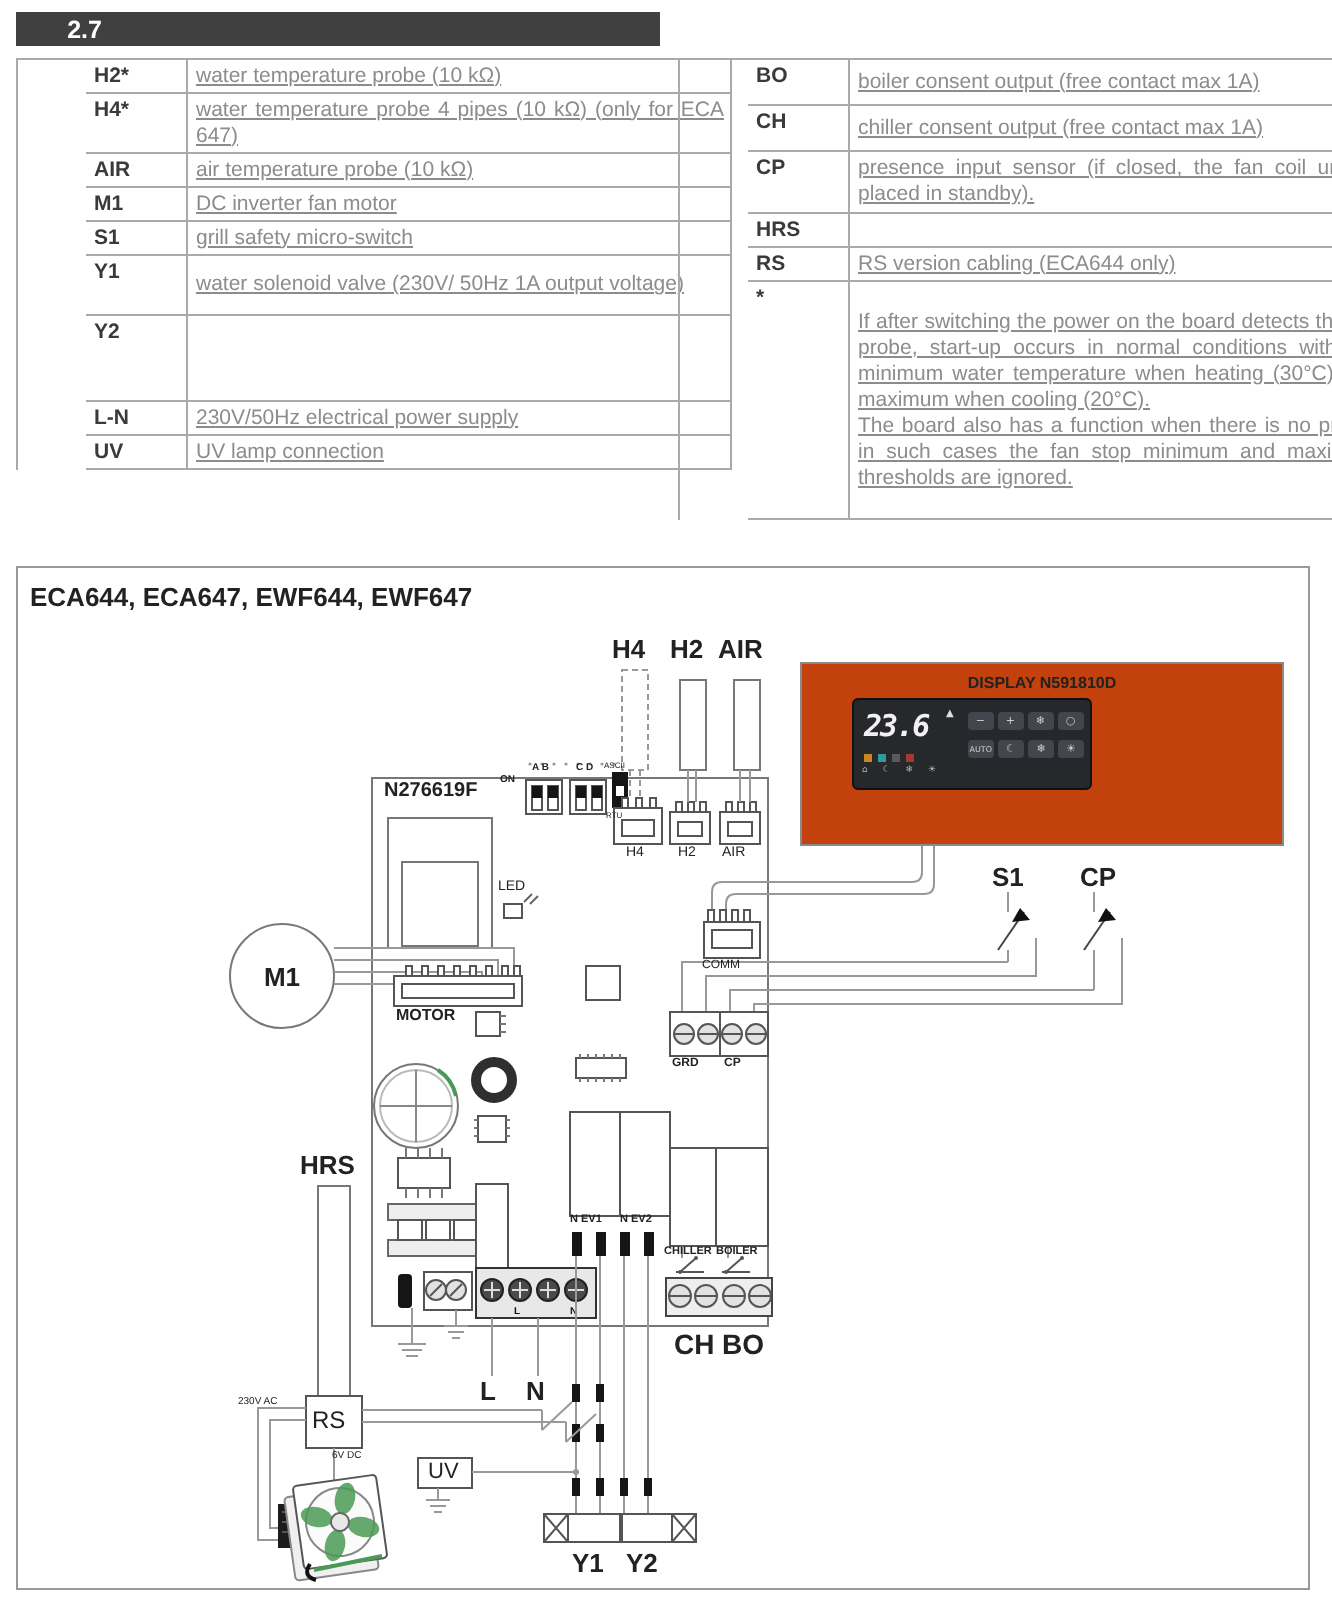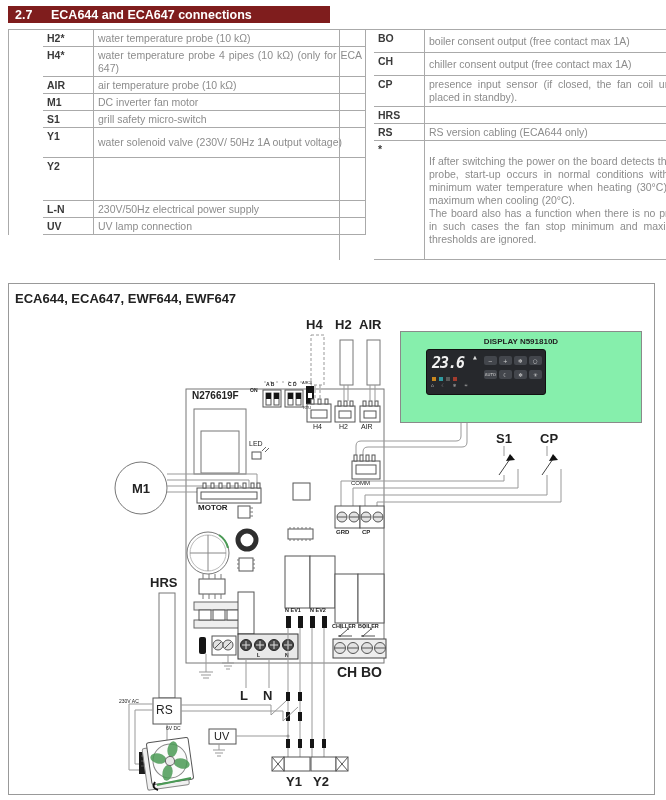--- a/index.html
+++ b/index.html
@@ -7,8 +7,8 @@
        font-family:"Liberation Sans","DejaVu Sans",sans-serif;color:#333;overflow:hidden;}
   .abs{position:absolute;}
   
-  .hdr{left:8px;top:6px;width:322px;height:17px;background:#7f1d1d;color:#fff;
-       display:flex;align-items:center;font-weight:bold;font-size:12.5px;}
+  .hdr{left:8px;top:6px;width:322px;height:17px;background:#404040;color:#fff;
+       display:flex;align-items:center;font-weight:bold;font-size:12.5px;text-align:right;}
   .hdr .num{padding-left:7px;width:36px;}
   
   .tbl{border:1px solid #aaa;border-bottom:none;padding-left:34px;}

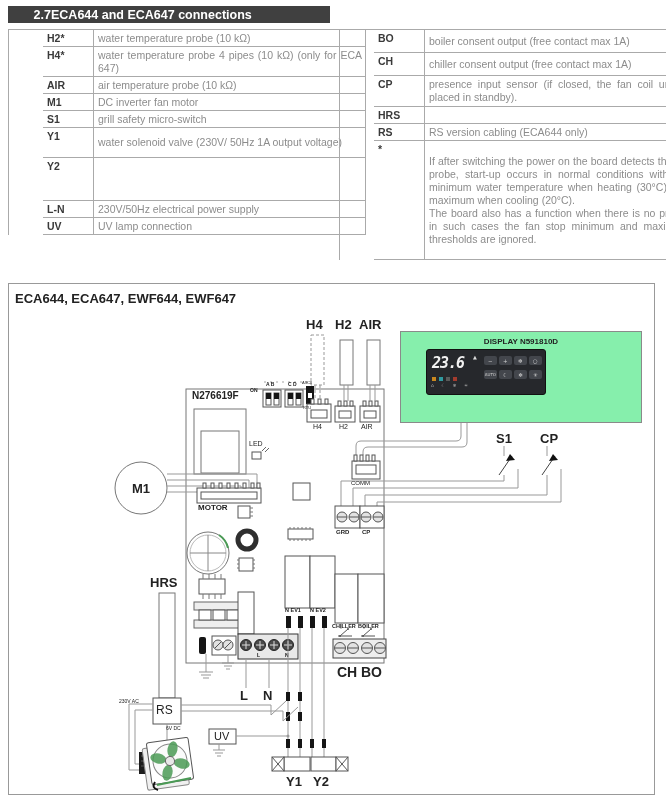--- a/index.html
+++ b/index.html
@@ -54,7 +54,6 @@
 
 <div class="abs hdr">
   <span class="num">2.7</span>
-  <span>ECA644 and ECA647 connections</span>
 </div>
 
 <div class="abs tbl" style="left:8px;top:29px;width:322px;">

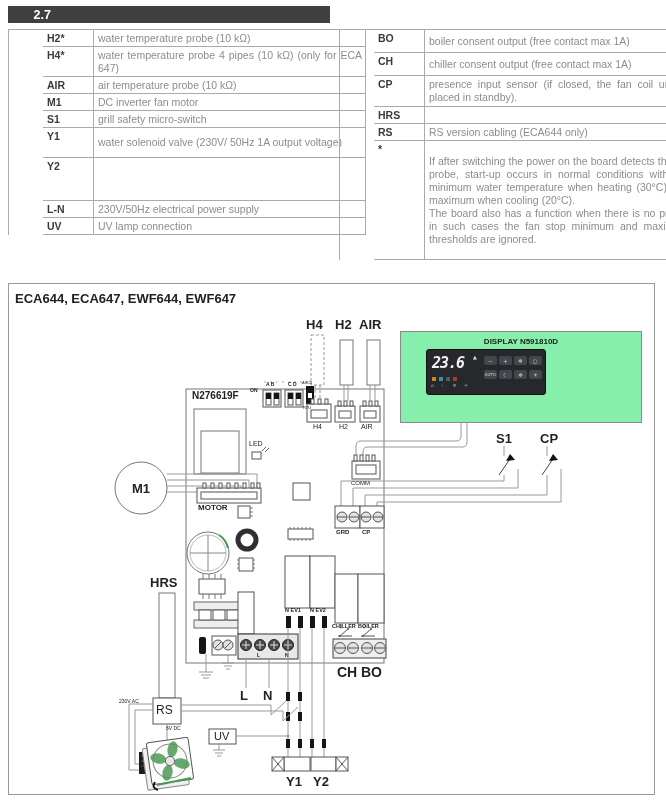--- a/index.html
+++ b/index.html
@@ -17,7 +17,7 @@
          padding:1px 2px 1px 4px;align-self:stretch;border-right:1px solid #aaa;
          display:flex;align-items:flex-start;padding-top:2px;}
   .tdesc{flex:1;color:#8c8c8c;font-size:10.5px;line-height:13px;padding:1px 3px 1px 4px;
-         text-align:justify;white-space:pre-line;}
+         text-align:justify;white-space:pre-line;text-decoration:underline;}
   
   .diag{left:8px;top:283px;width:645px;height:510px;border:1px solid #999;background:#fff;}
   .dlbl{position:absolute;color:#222;white-space:nowrap;}

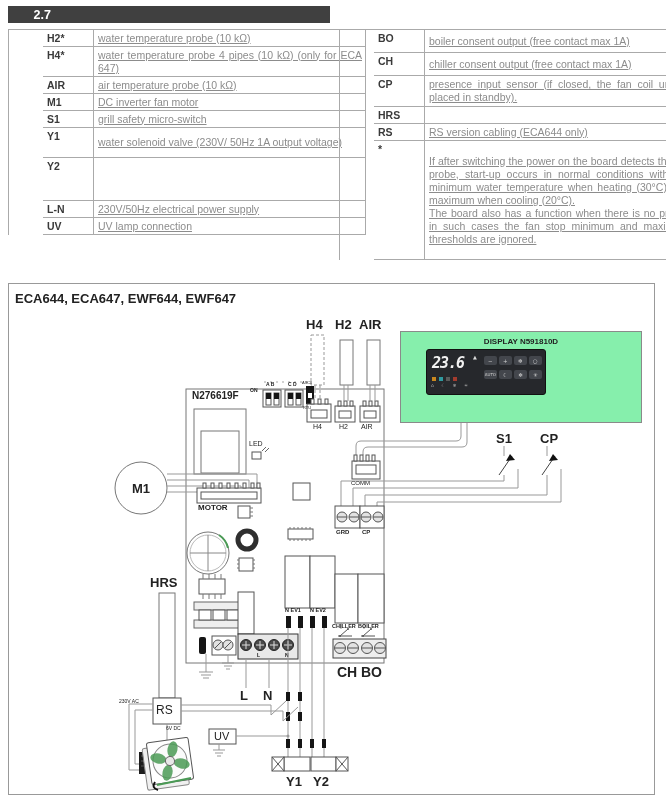--- a/index.html
+++ b/index.html
@@ -31,7 +31,7 @@
   .scr{fill:#e2e2e2;stroke:#555;stroke-width:1;}
   .dscr{fill:#4a4a4a;stroke:#222;stroke-width:1;}
   
-  .disp{left:391px;top:47px;width:240px;height:90px;background:#86efac;border:1px solid #8a8a8a;}
+  .disp{left:391px;top:47px;width:240px;height:90px;background:#c2410c;border:1px solid #8a8a8a;}
   .disp .ttl{position:absolute;left:0;top:5px;width:100%;text-align:center;
              font-size:8px;font-weight:bold;color:#222;}
   .panel{position:absolute;left:25px;top:17px;width:118px;height:44px;background:#26282c;

